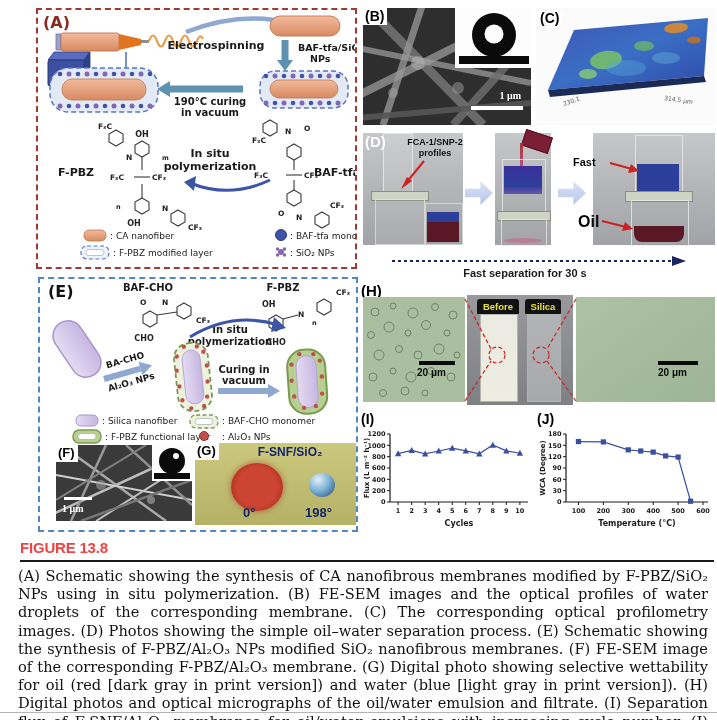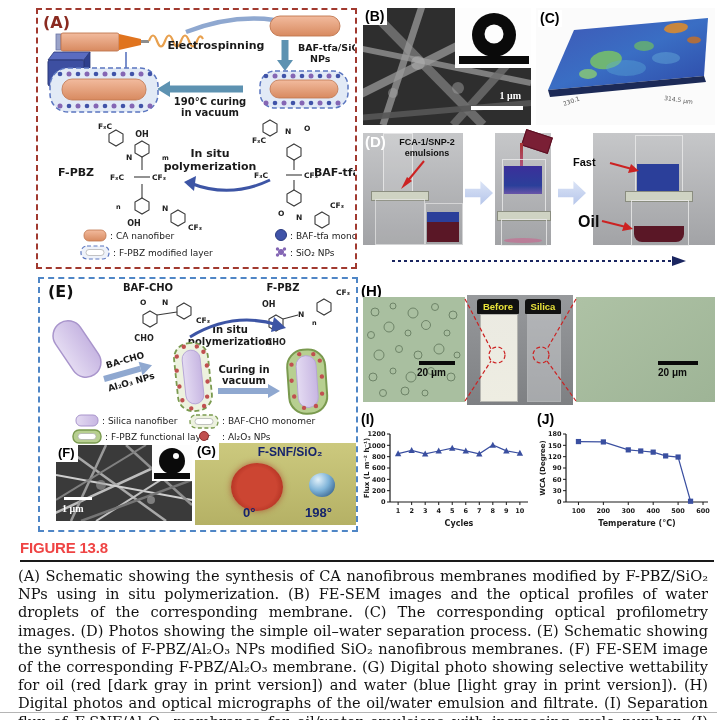--- a/index.html
+++ b/index.html
@@ -277,7 +277,7 @@
       </div>
       <div class="abs" style="left:2px;top:0;color:#fff;font-weight:bold;font-size:15px;">(D)</div>
     </div>
-    <div class="abs" style="left:32px;top:8px;text-align:center;font-size:9px;font-weight:bold;color:#111;line-height:10.5px;width:70px;">
+    <div class="abs" style="left:40px;top:8px;text-align:center;font-size:9px;font-weight:bold;color:#111;line-height:10.5px;width:70px;">
       <div>FCA-1/SNP-2</div>
       <div>emulsions</div>
     </div>

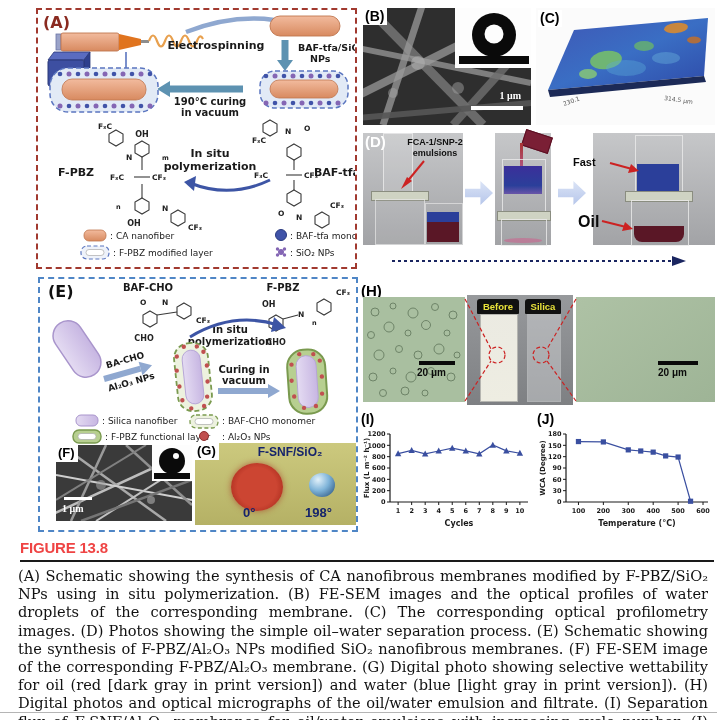--- a/index.html
+++ b/index.html
@@ -279,7 +279,7 @@
     </div>
     <div class="abs" style="left:40px;top:8px;text-align:center;font-size:9px;font-weight:bold;color:#111;line-height:10.5px;width:70px;">
       <div>FCA-1/SNP-2</div>
-      <div>emulsions</div>
+      <div>profiles</div>
     </div>
     <svg class="redarrow" style="left:38px;top:30px;" width="30" height="32">
       <line x1="26" y1="2" x2="8" y2="24" stroke="#cc2222" stroke-width="2"></line>

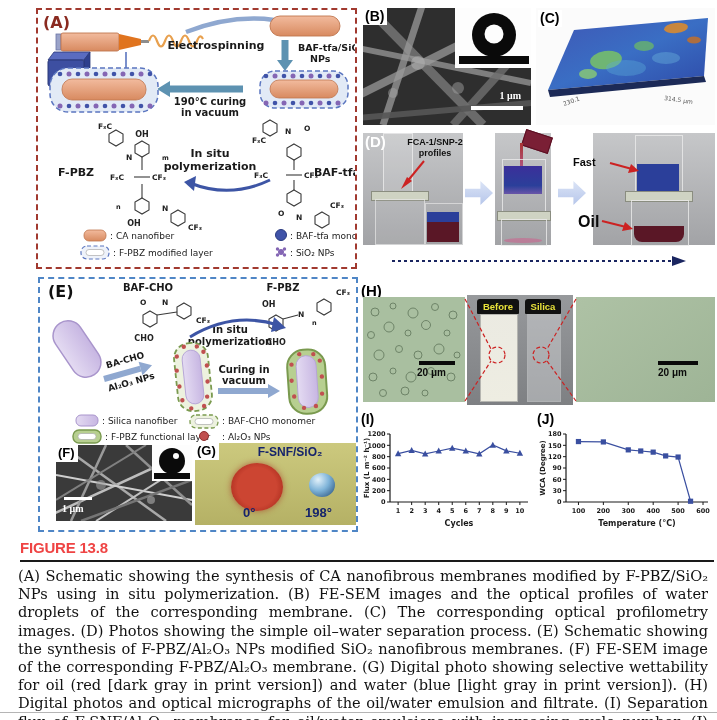--- a/index.html
+++ b/index.html
@@ -326,6 +326,7 @@
       <line x1="2" y1="6" x2="282" y2="6" stroke="#1a2560" stroke-width="2" stroke-dasharray="3,3"></line>
       <polygon points="282,1 296,6 282,11" fill="#1a2560"></polygon>
     </svg>
+    <div class="abs" style="left:0;top:138px;width:330px;text-align:center;font-size:11px;font-weight:bold;color:#1a1a1a;">Fast separation for 30 s</div>
   </div>
 
   <div id="panelE-box" class="panelbox">

